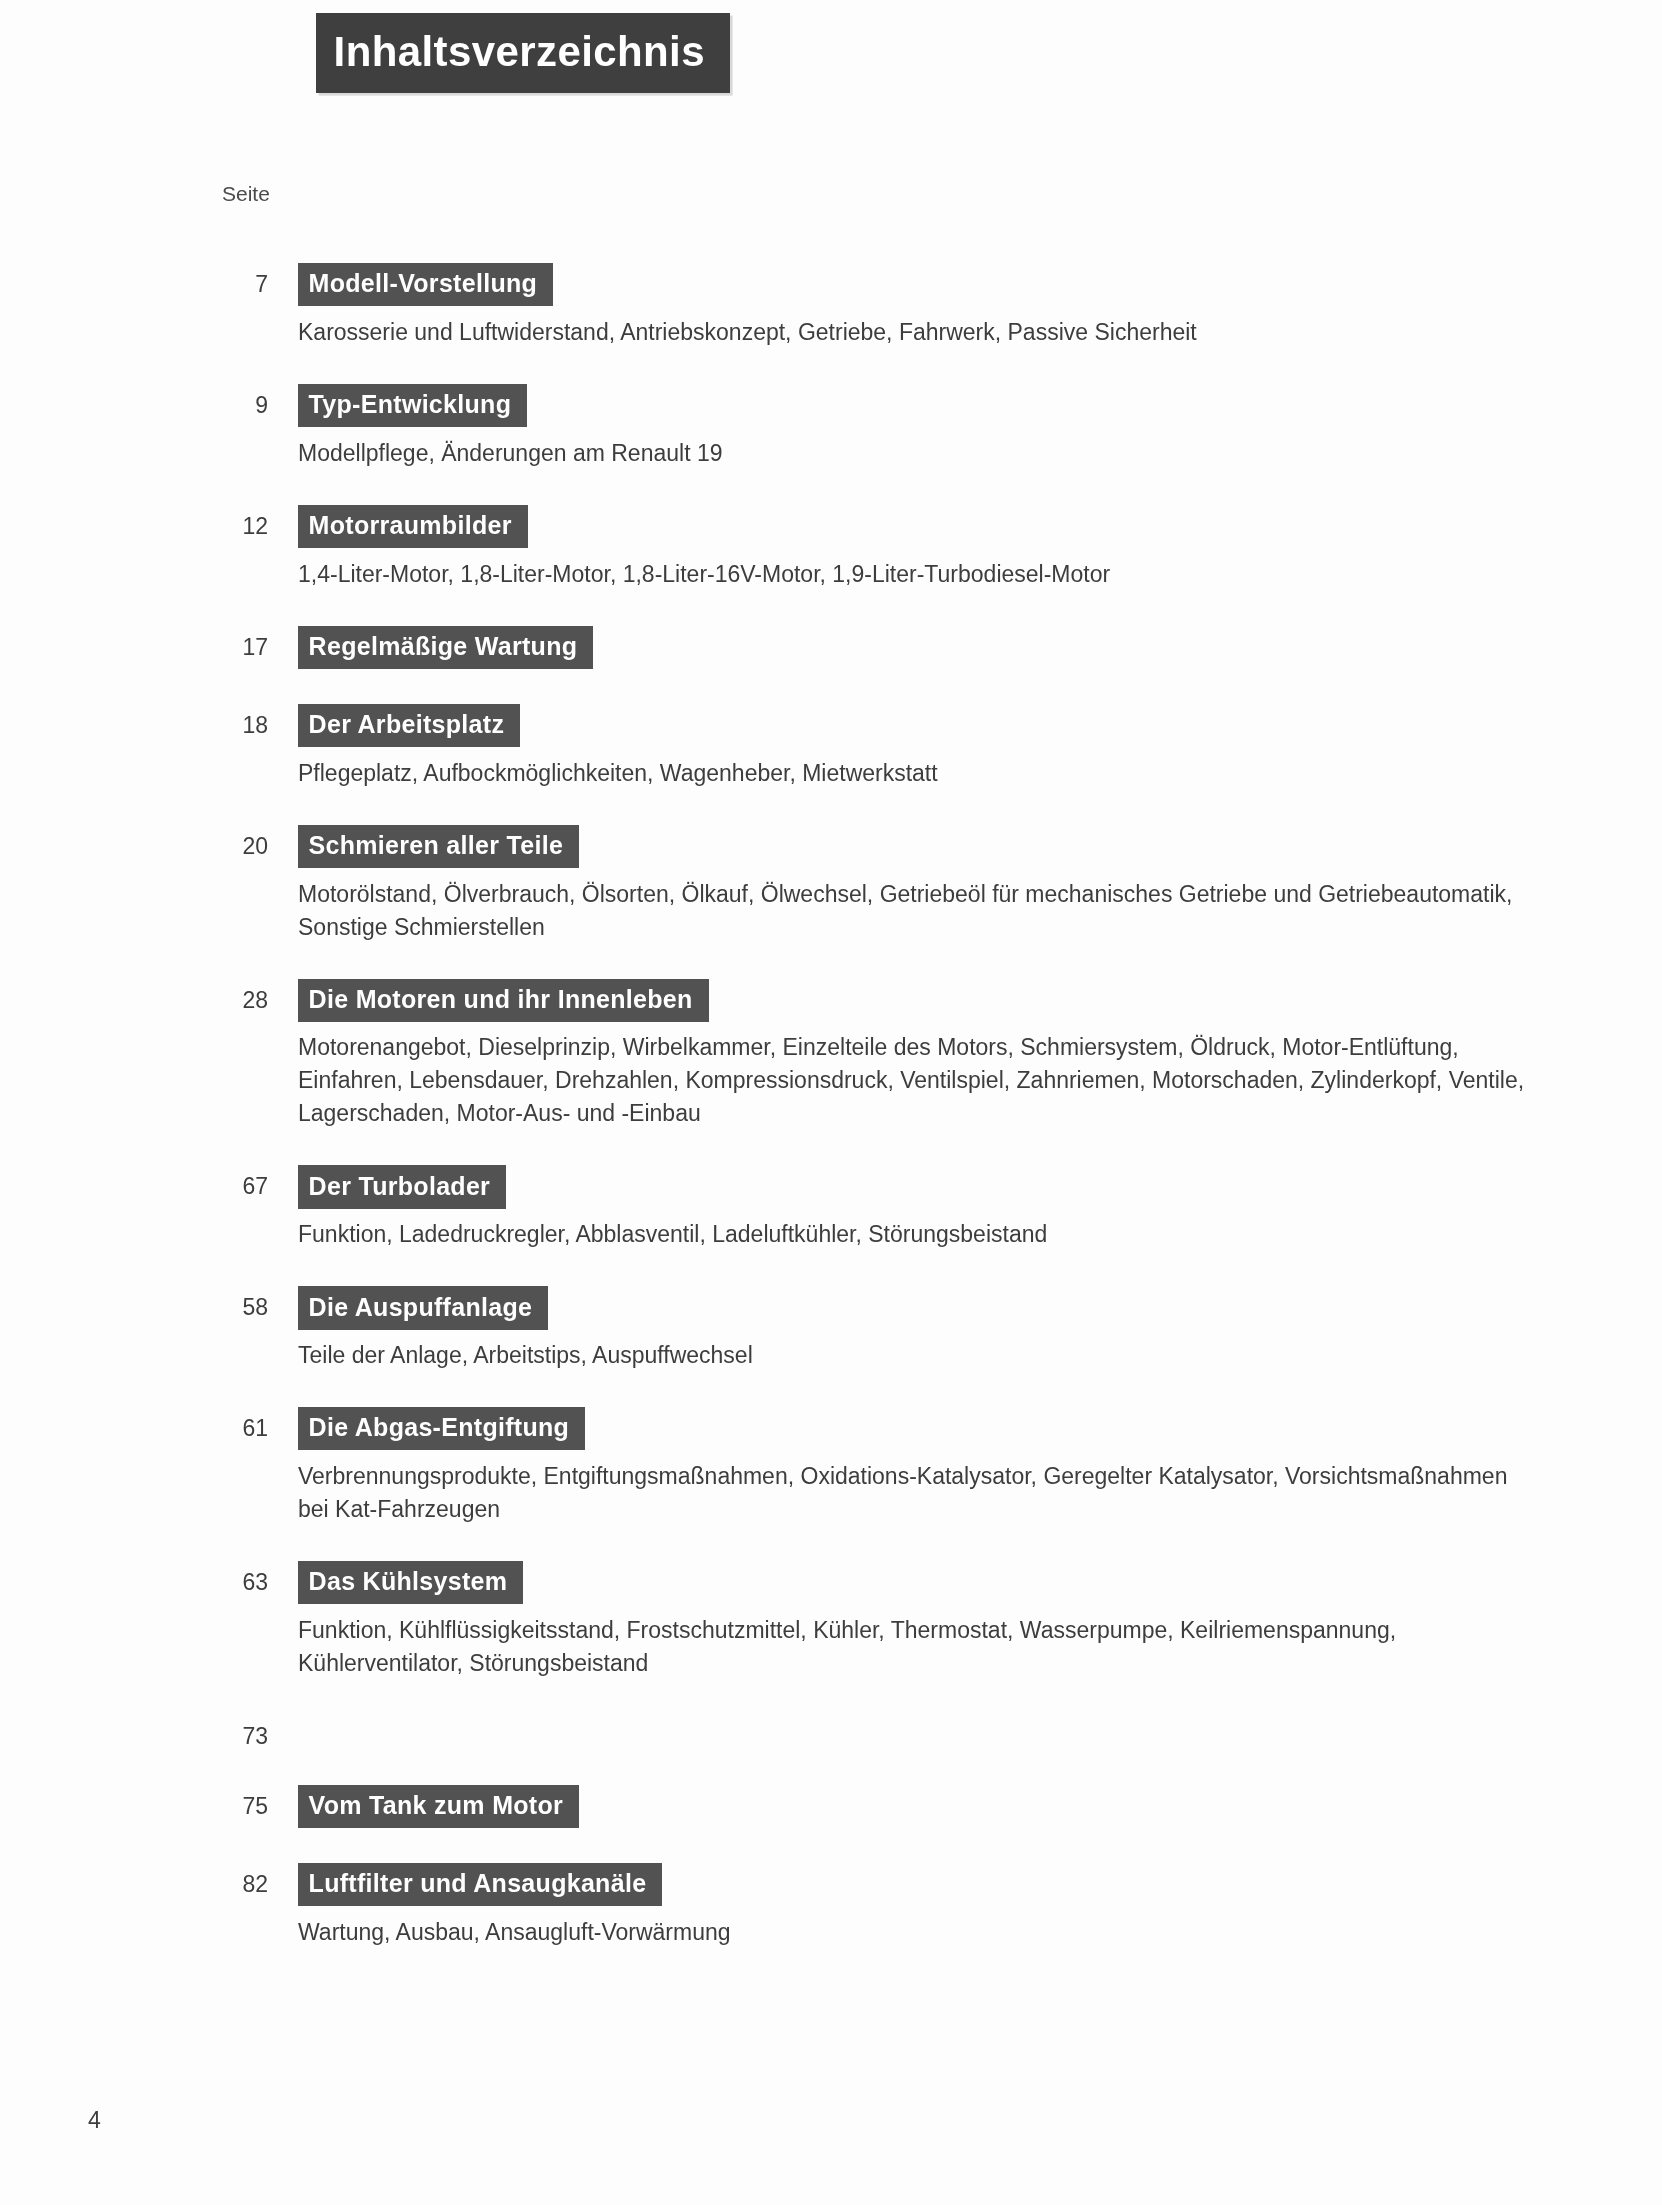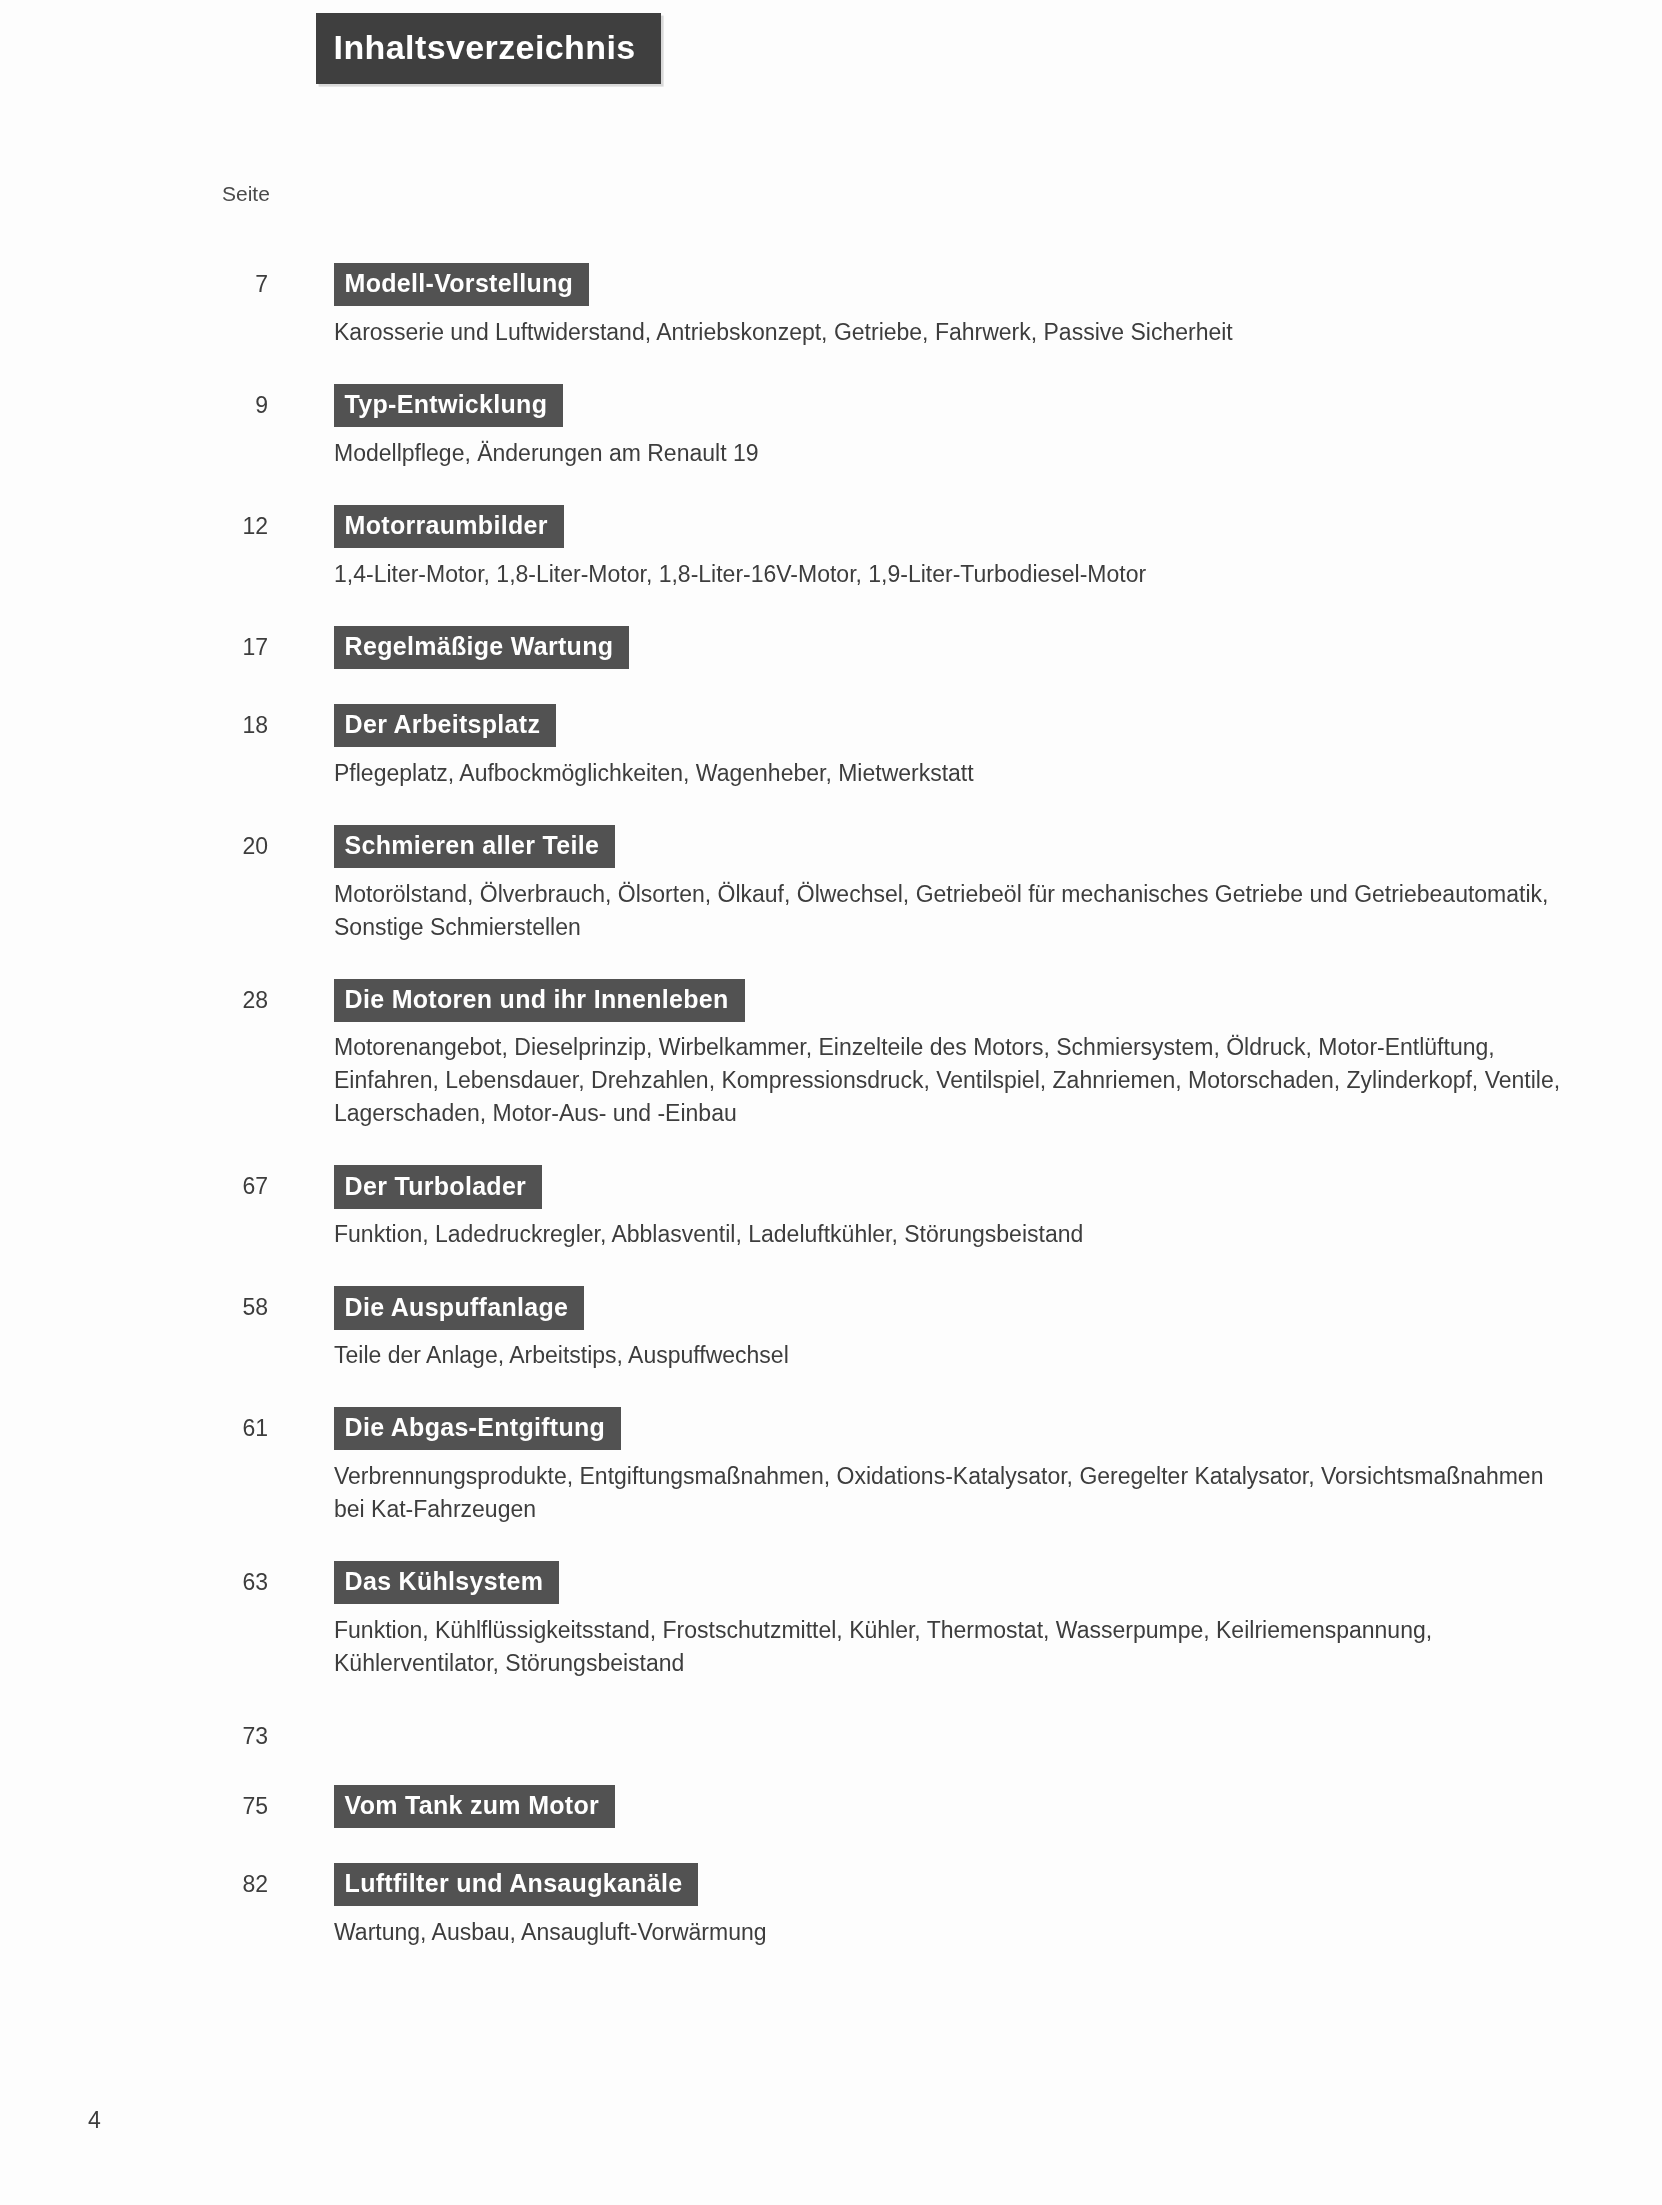--- a/index.html
+++ b/index.html
@@ -27,7 +27,7 @@
     top: 13.2px;
     background: var(--header-bg);
     color: #ffffff;
-    font-size: 34px;
+    font-size: 42px;
     font-weight: bold;
     letter-spacing: 0.4px;
     padding: 15px 25px 17px 17.6px;

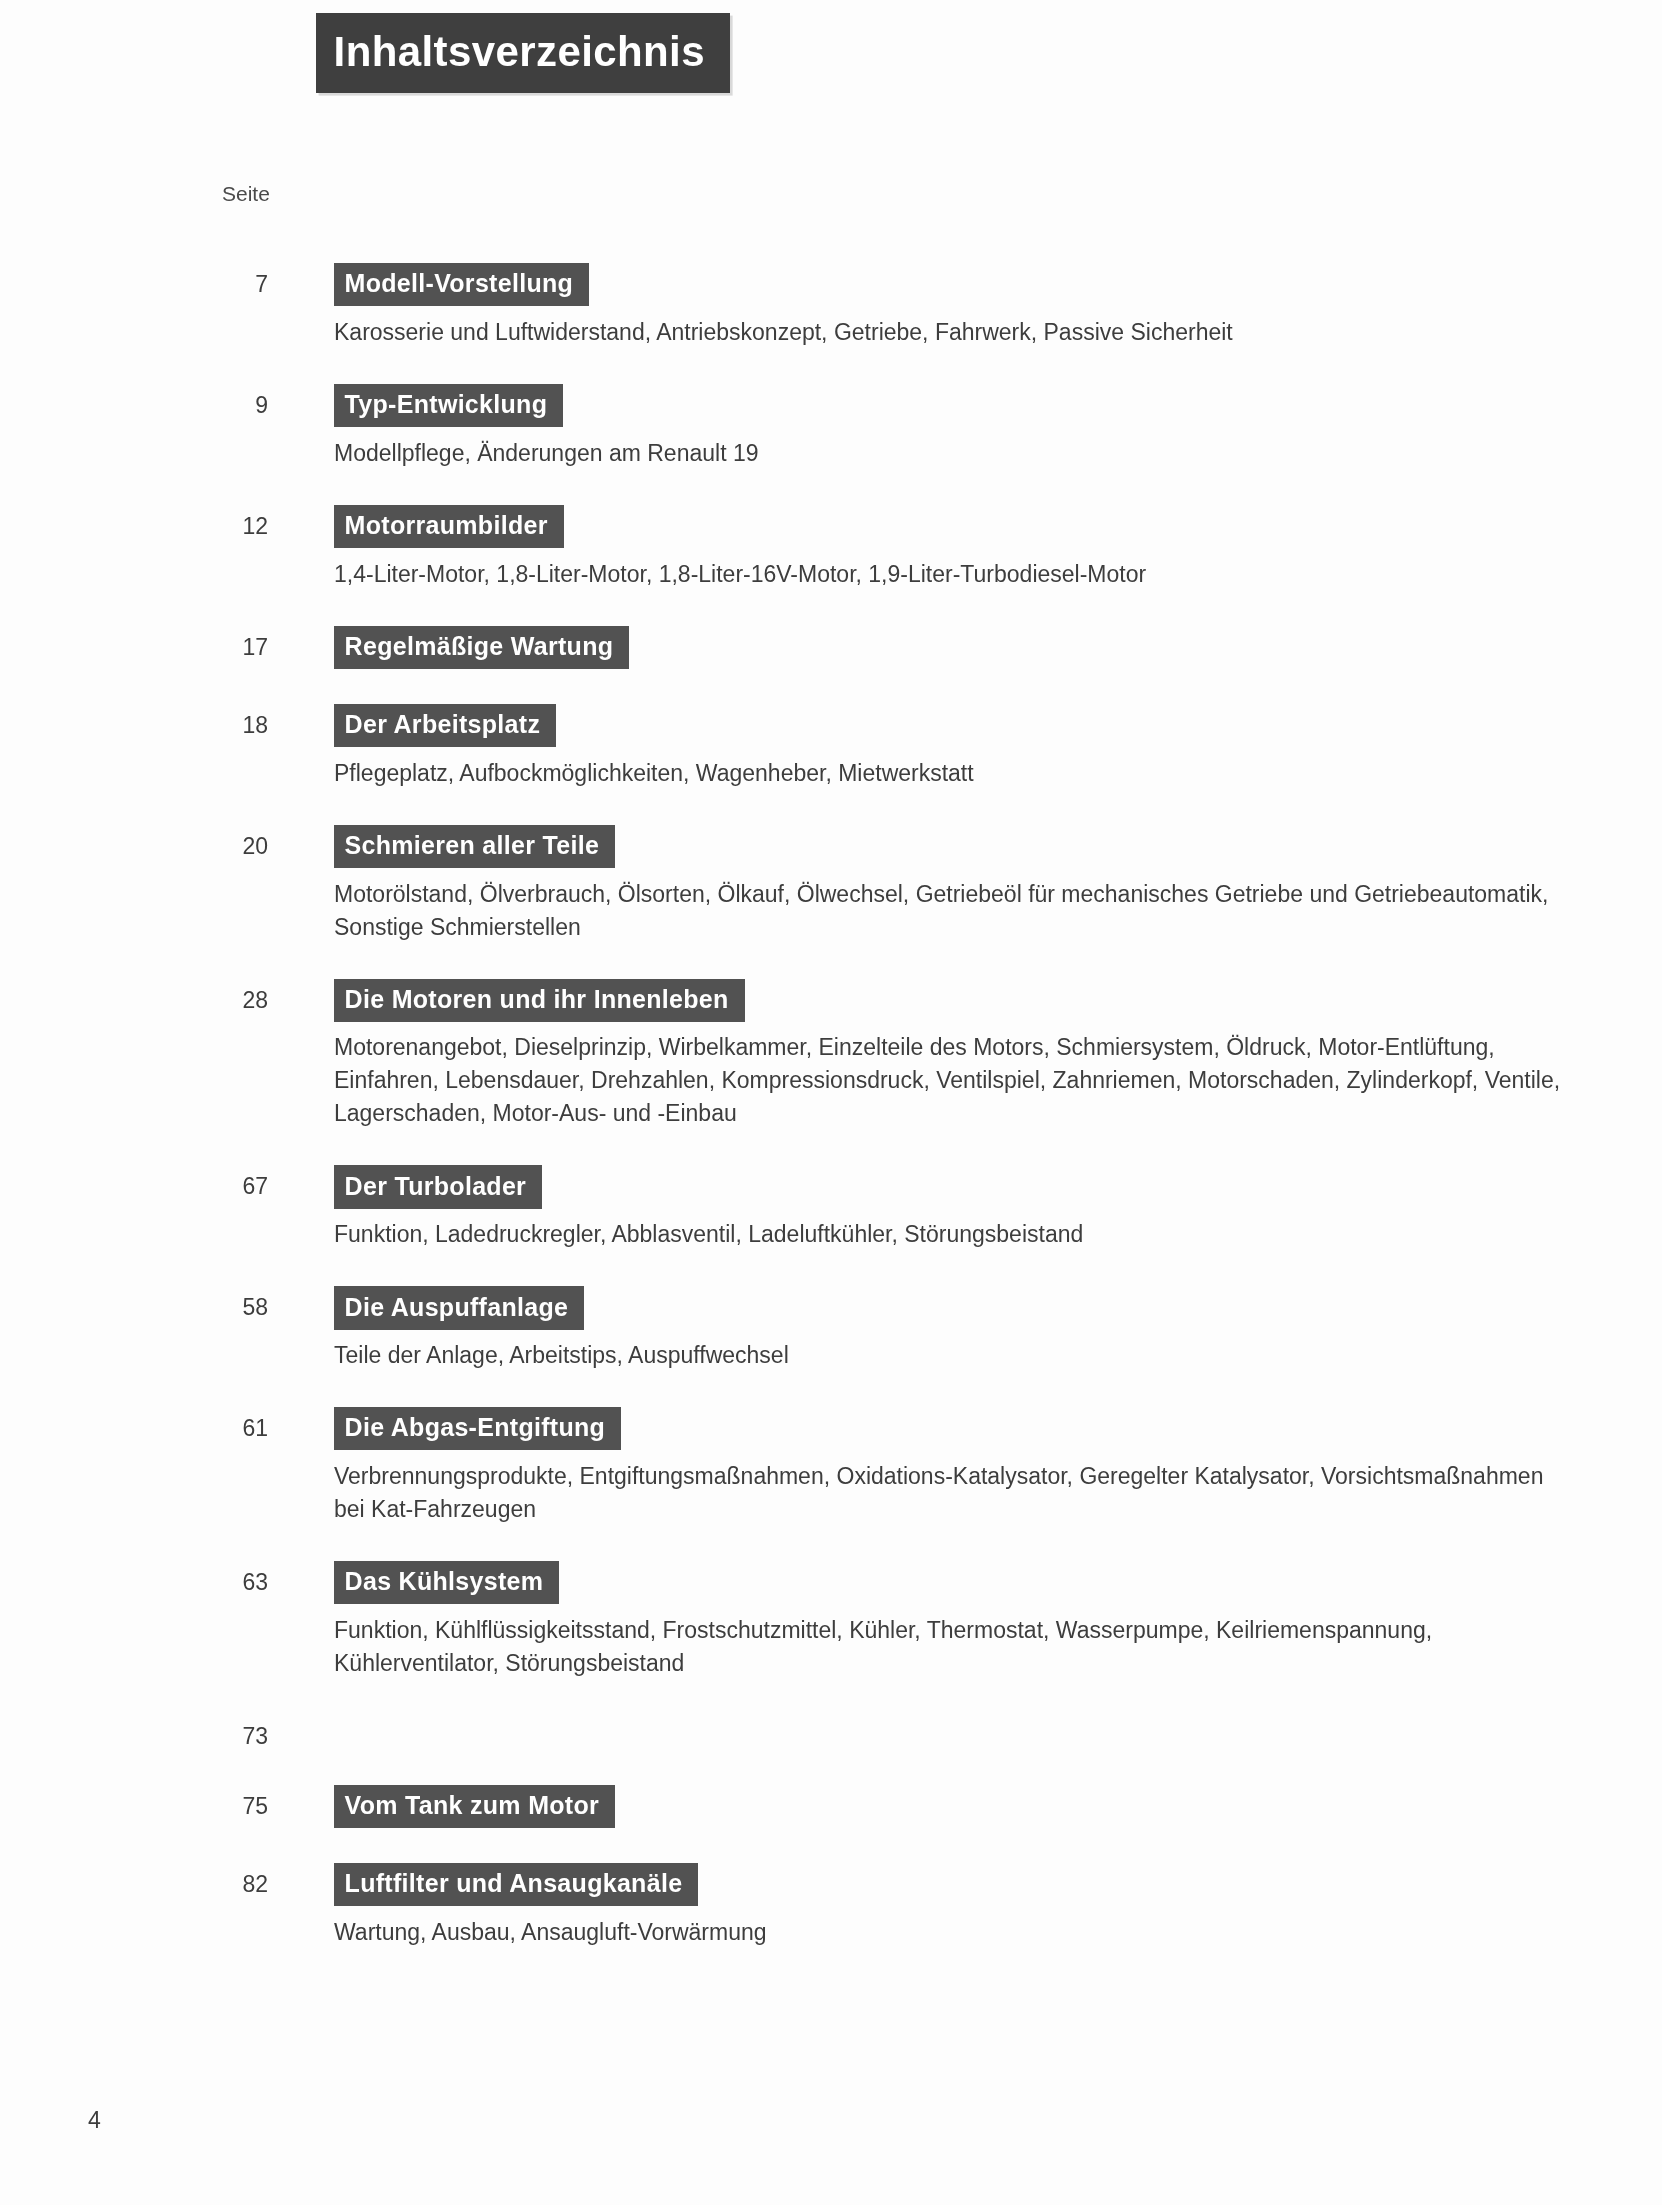--- a/index.html
+++ b/index.html
@@ -60,7 +60,7 @@
     padding-top: 8px;
   }
   .entry-body {
-    margin-left: 66px;
+    margin-left: 30px;
     width: 1235px;
   }
   .entry-title-box {

